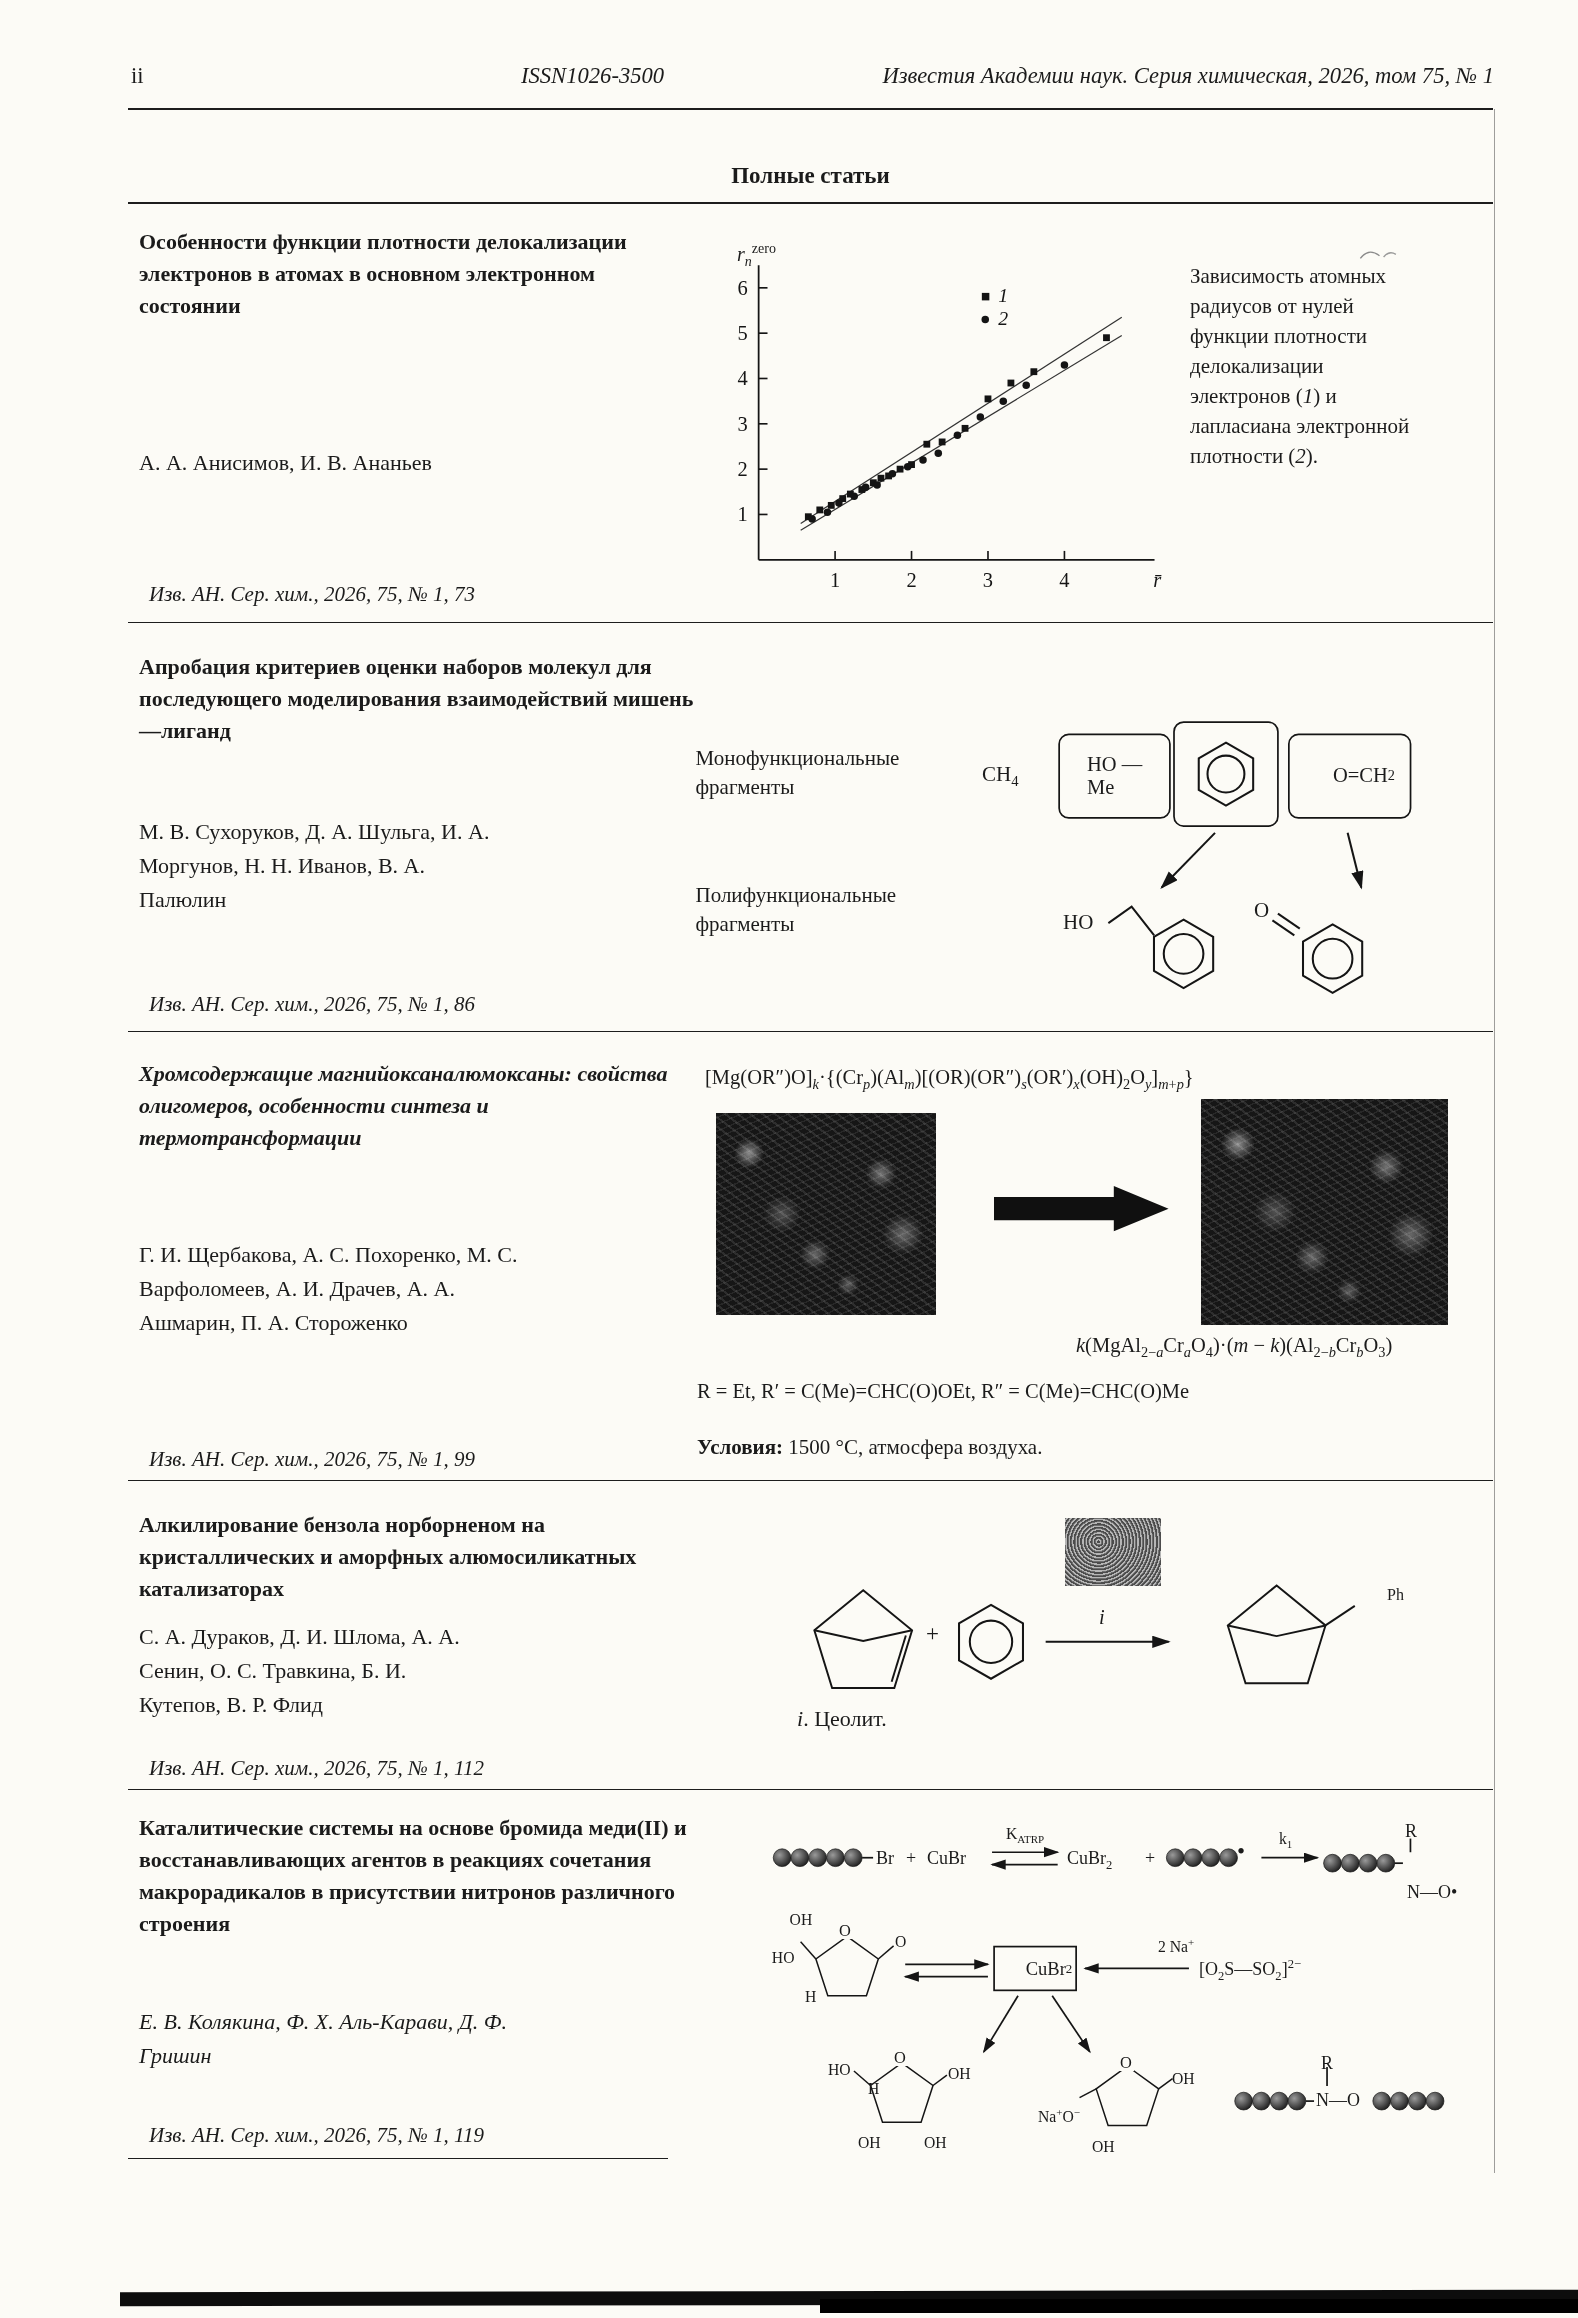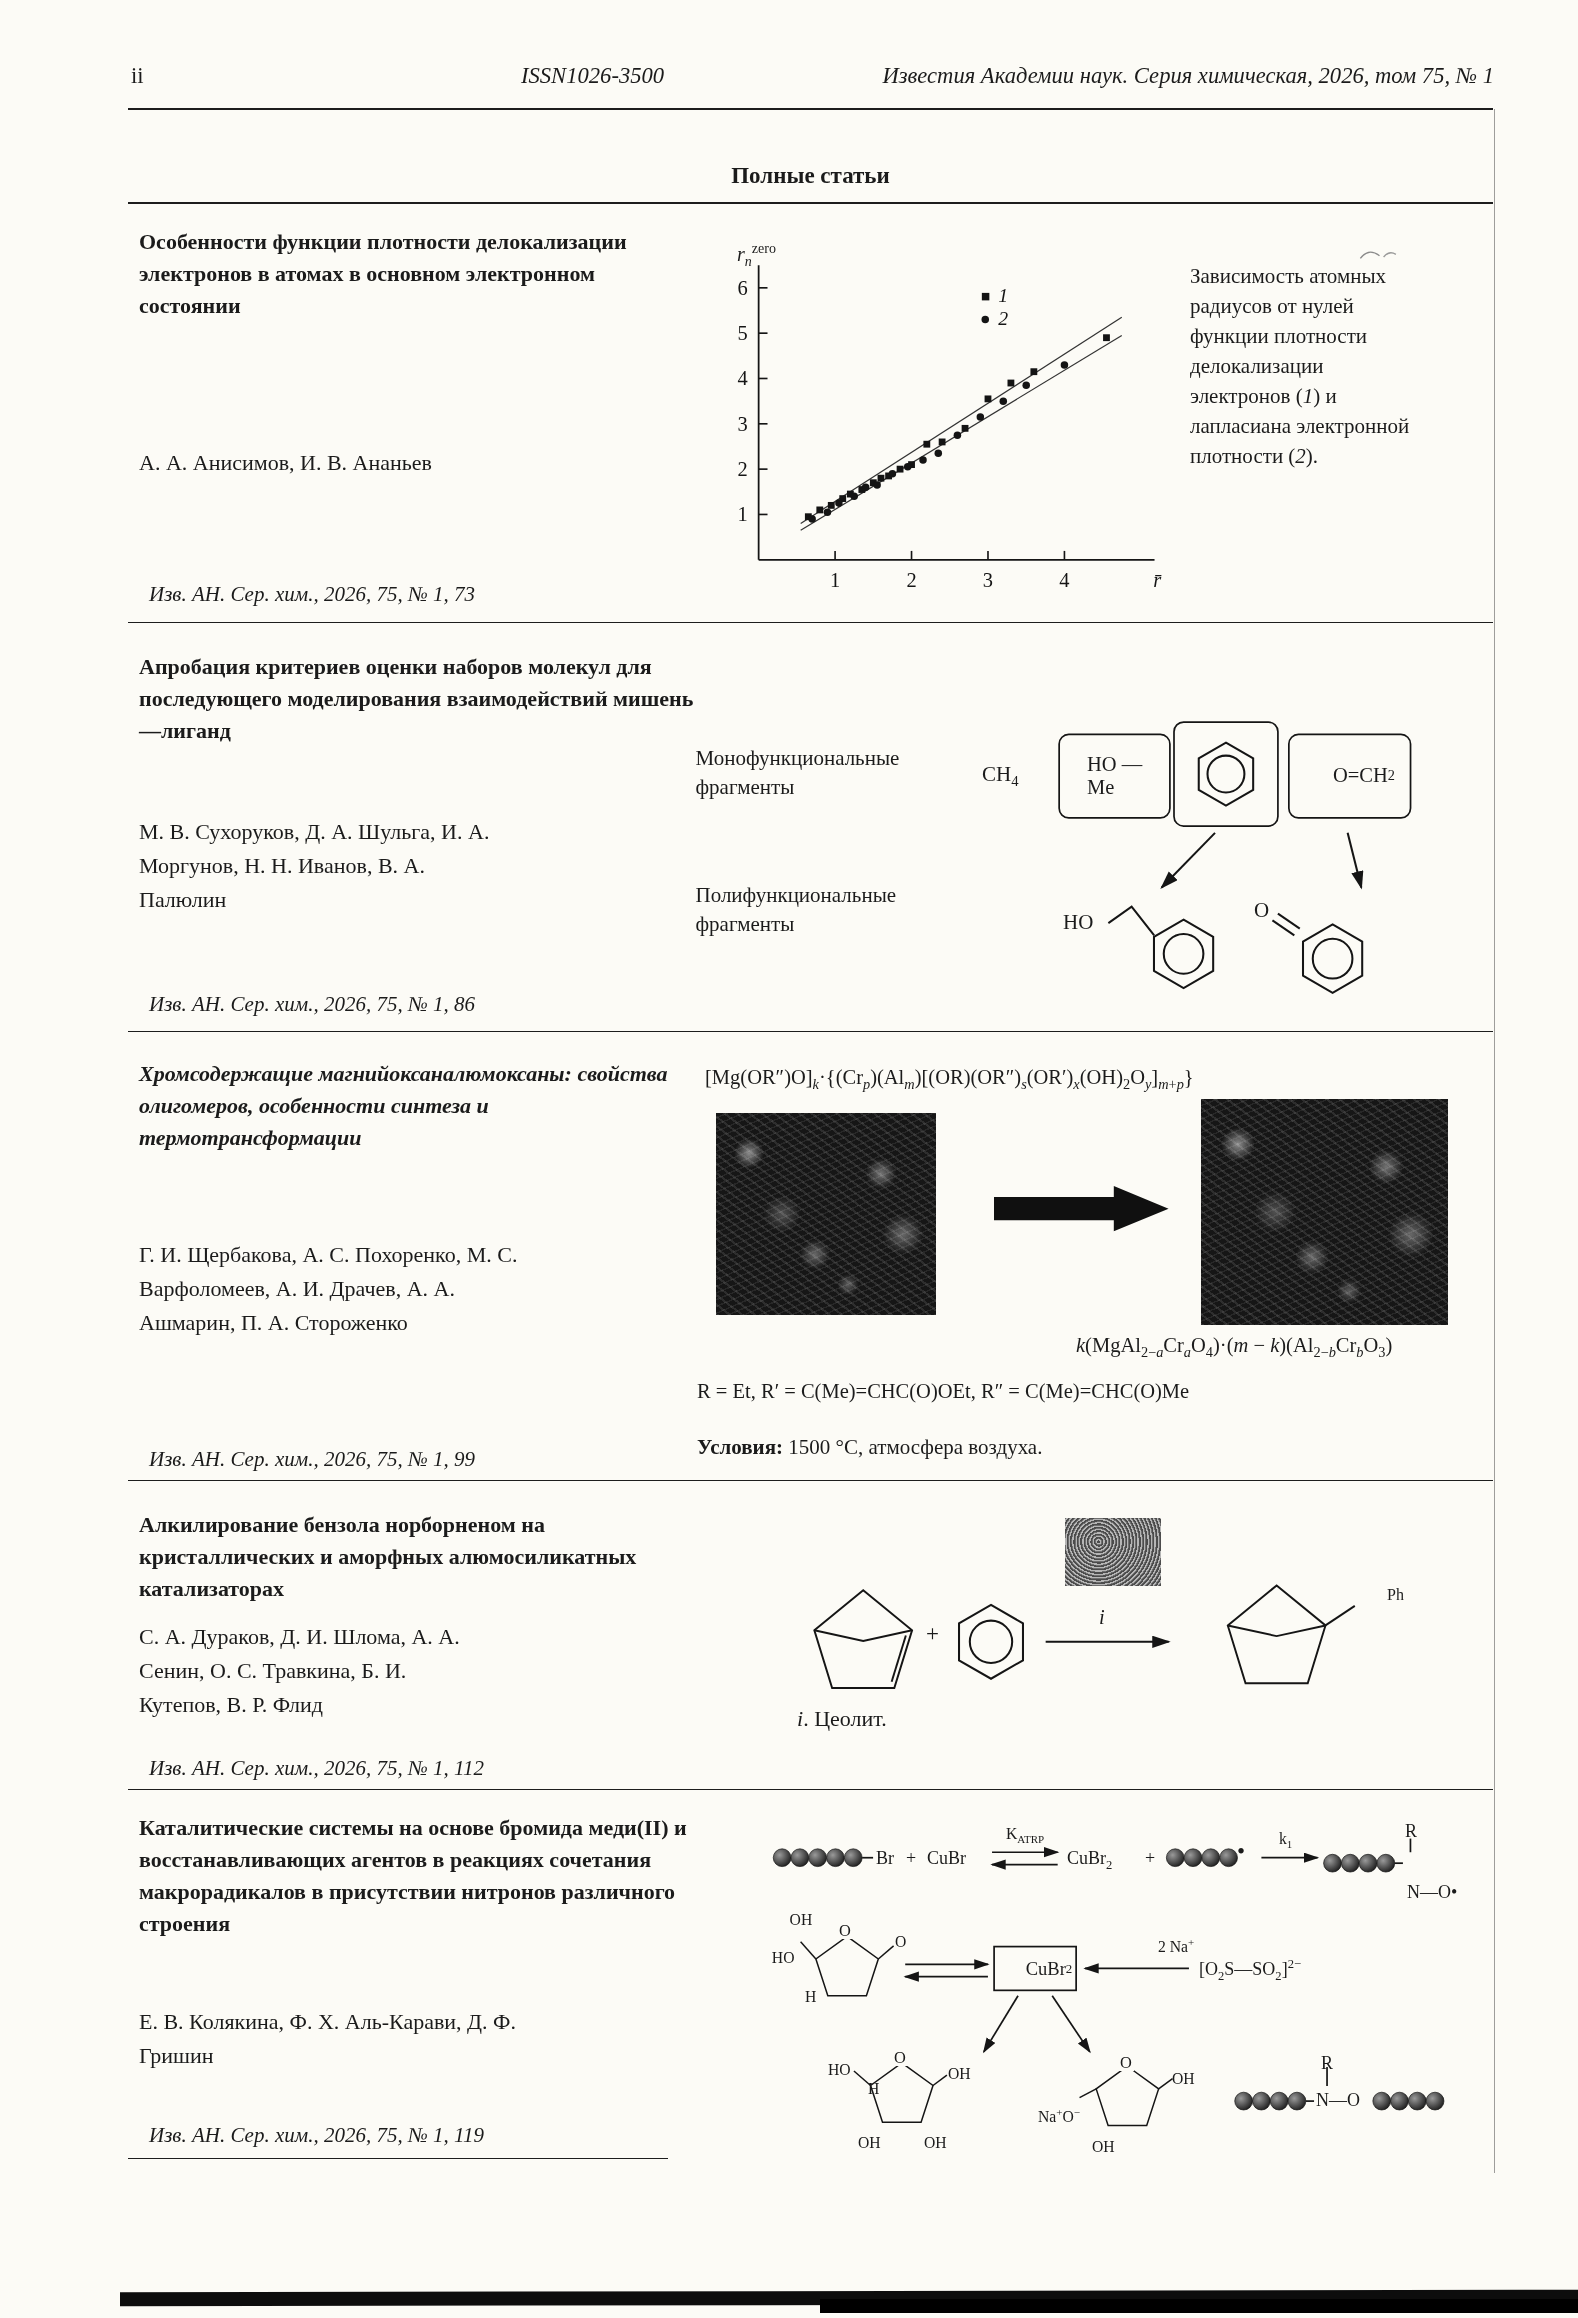--- a/index.html
+++ b/index.html
@@ -81,7 +81,7 @@
   }
 
   #a5-title   { left:139px; top:1812px; width:554px; }
-  #a5-authors { left:139px; top:2005px; width:383px; }
+  #a5-authors { left:139px; top:2005px; width:383px;font-style:italic; }
   #a5-cit     { left:149px; top:2123px; }
   #rule-a5    { left:128px; top:2158px; width:540px; }
   #g5 { left:765px; top:1829px; width:759px; height:335px; }

